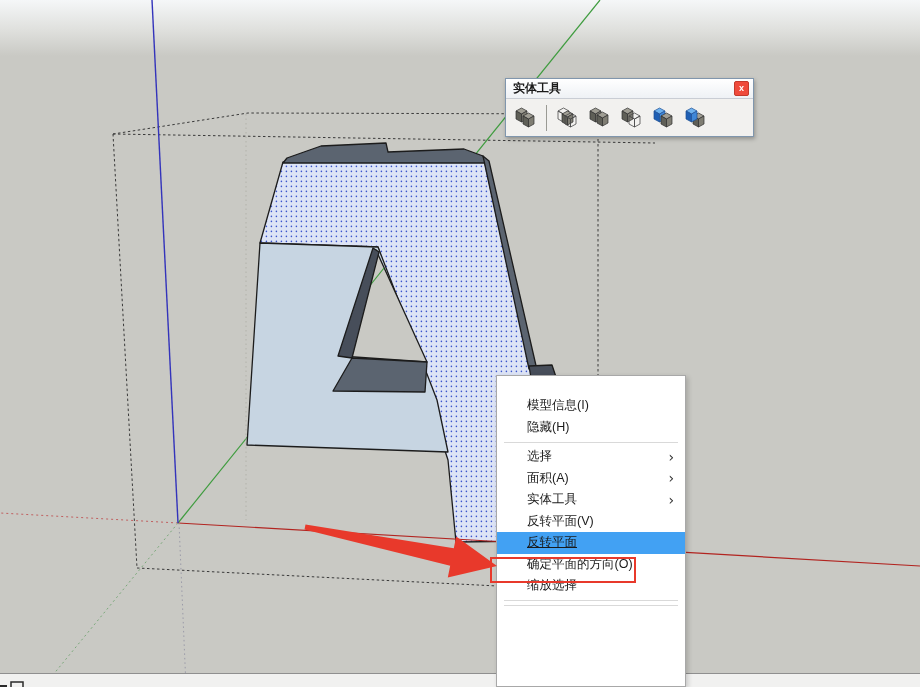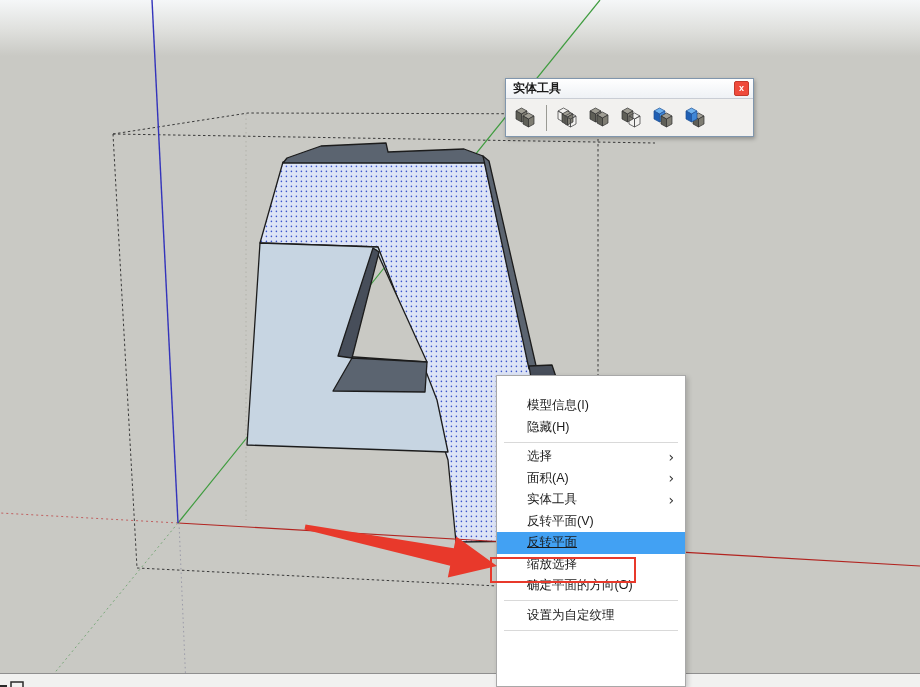--- a/index.html
+++ b/index.html
@@ -204,10 +204,10 @@
         <span class="lbl">反转平面</span>
       </div>
     <div class="mi">
+        <span class="lbl">确定平面的方向(O)</span>
+      </div>
+    <div class="mi">
         <span class="lbl">缩放选择</span>
-      </div>
-    <div class="mi">
-        <span class="lbl">确定平面的方向(O)</span>
       </div>
     <div class="mi-sep"></div>
     <div class="mi">

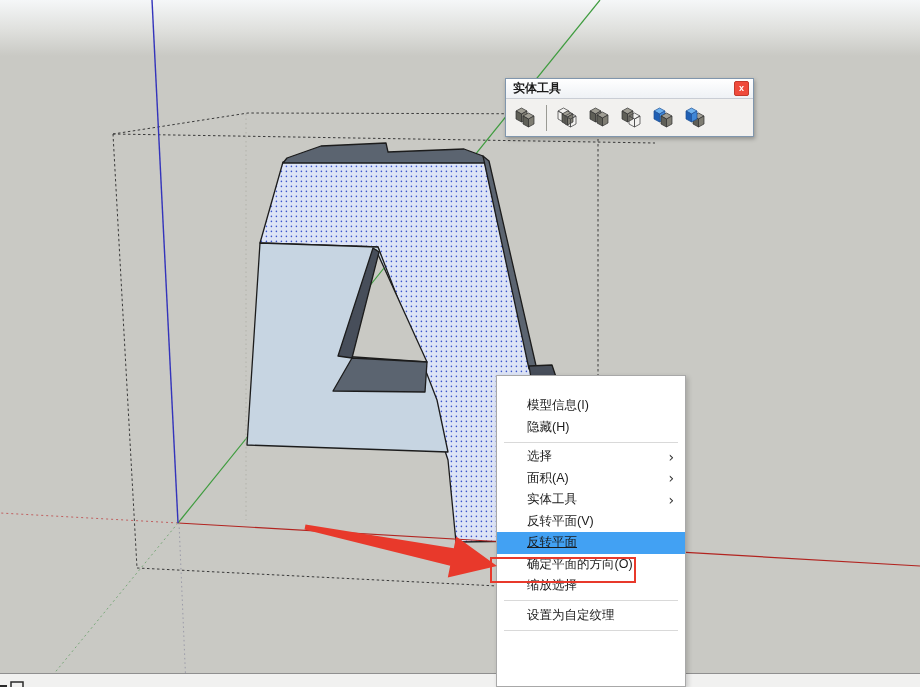--- a/index.html
+++ b/index.html
@@ -210,9 +210,6 @@
         <span class="lbl">缩放选择</span>
       </div>
     <div class="mi-sep"></div>
-    <div class="mi">
-        <span class="lbl">设置为自定纹理</span>
-      </div>
     <div class="mi-sep"></div>
   </div>
 

